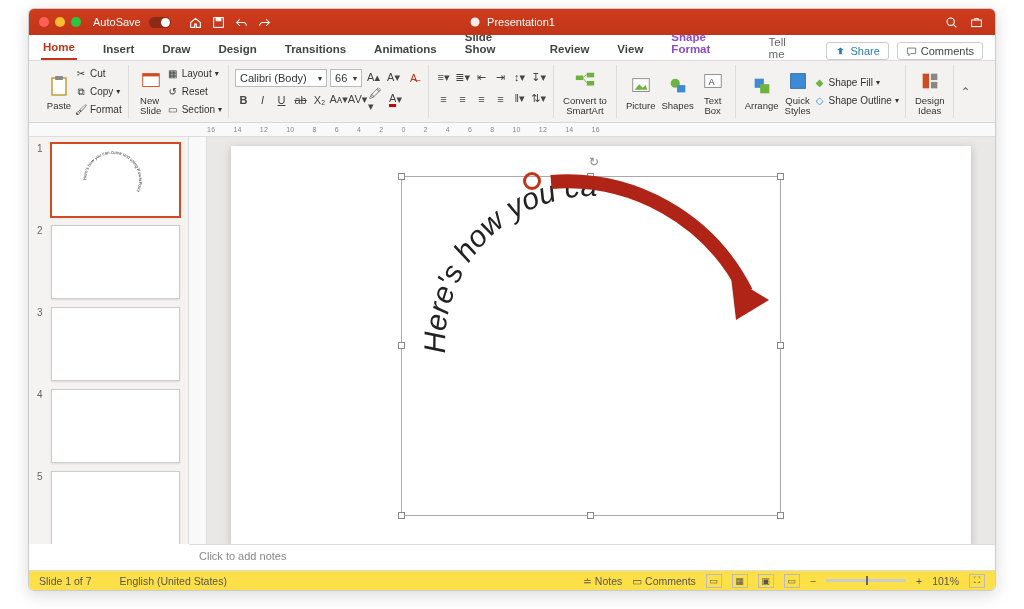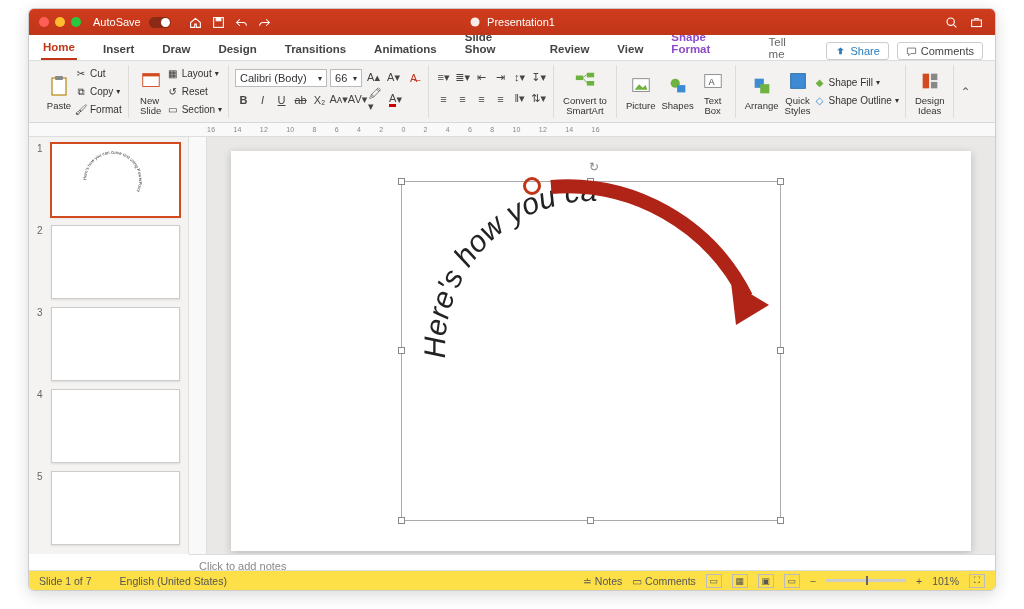--- a/index.html
+++ b/index.html
@@ -64,7 +64,7 @@
   .arc-arrow{position:absolute; top:26px; left:300px; width:260px; height:150px;}
   .red-marker{position:absolute; top:26px; left:292px; width:18px;height:18px;border:3px solid #c13518;border-radius:50%;}
   
-  .notes{height:16px; background:#fff; border-top:1px solid #ddd; font-size:11px; color:#888; padding:5px 10px; margin-left:160px;}
+  .notes{height:26px; background:#fff; border-top:1px solid #ddd; font-size:11px; color:#888; padding:5px 10px; margin-left:160px;}
   
   .status{height:20px; background:#fde047; border-top:1px solid #ddd; display:flex; align-items:center; font-size:10.5px; color:#555; padding:0 10px; gap:28px;}
   .status .right{margin-left:auto; display:flex; align-items:center; gap:10px;}

